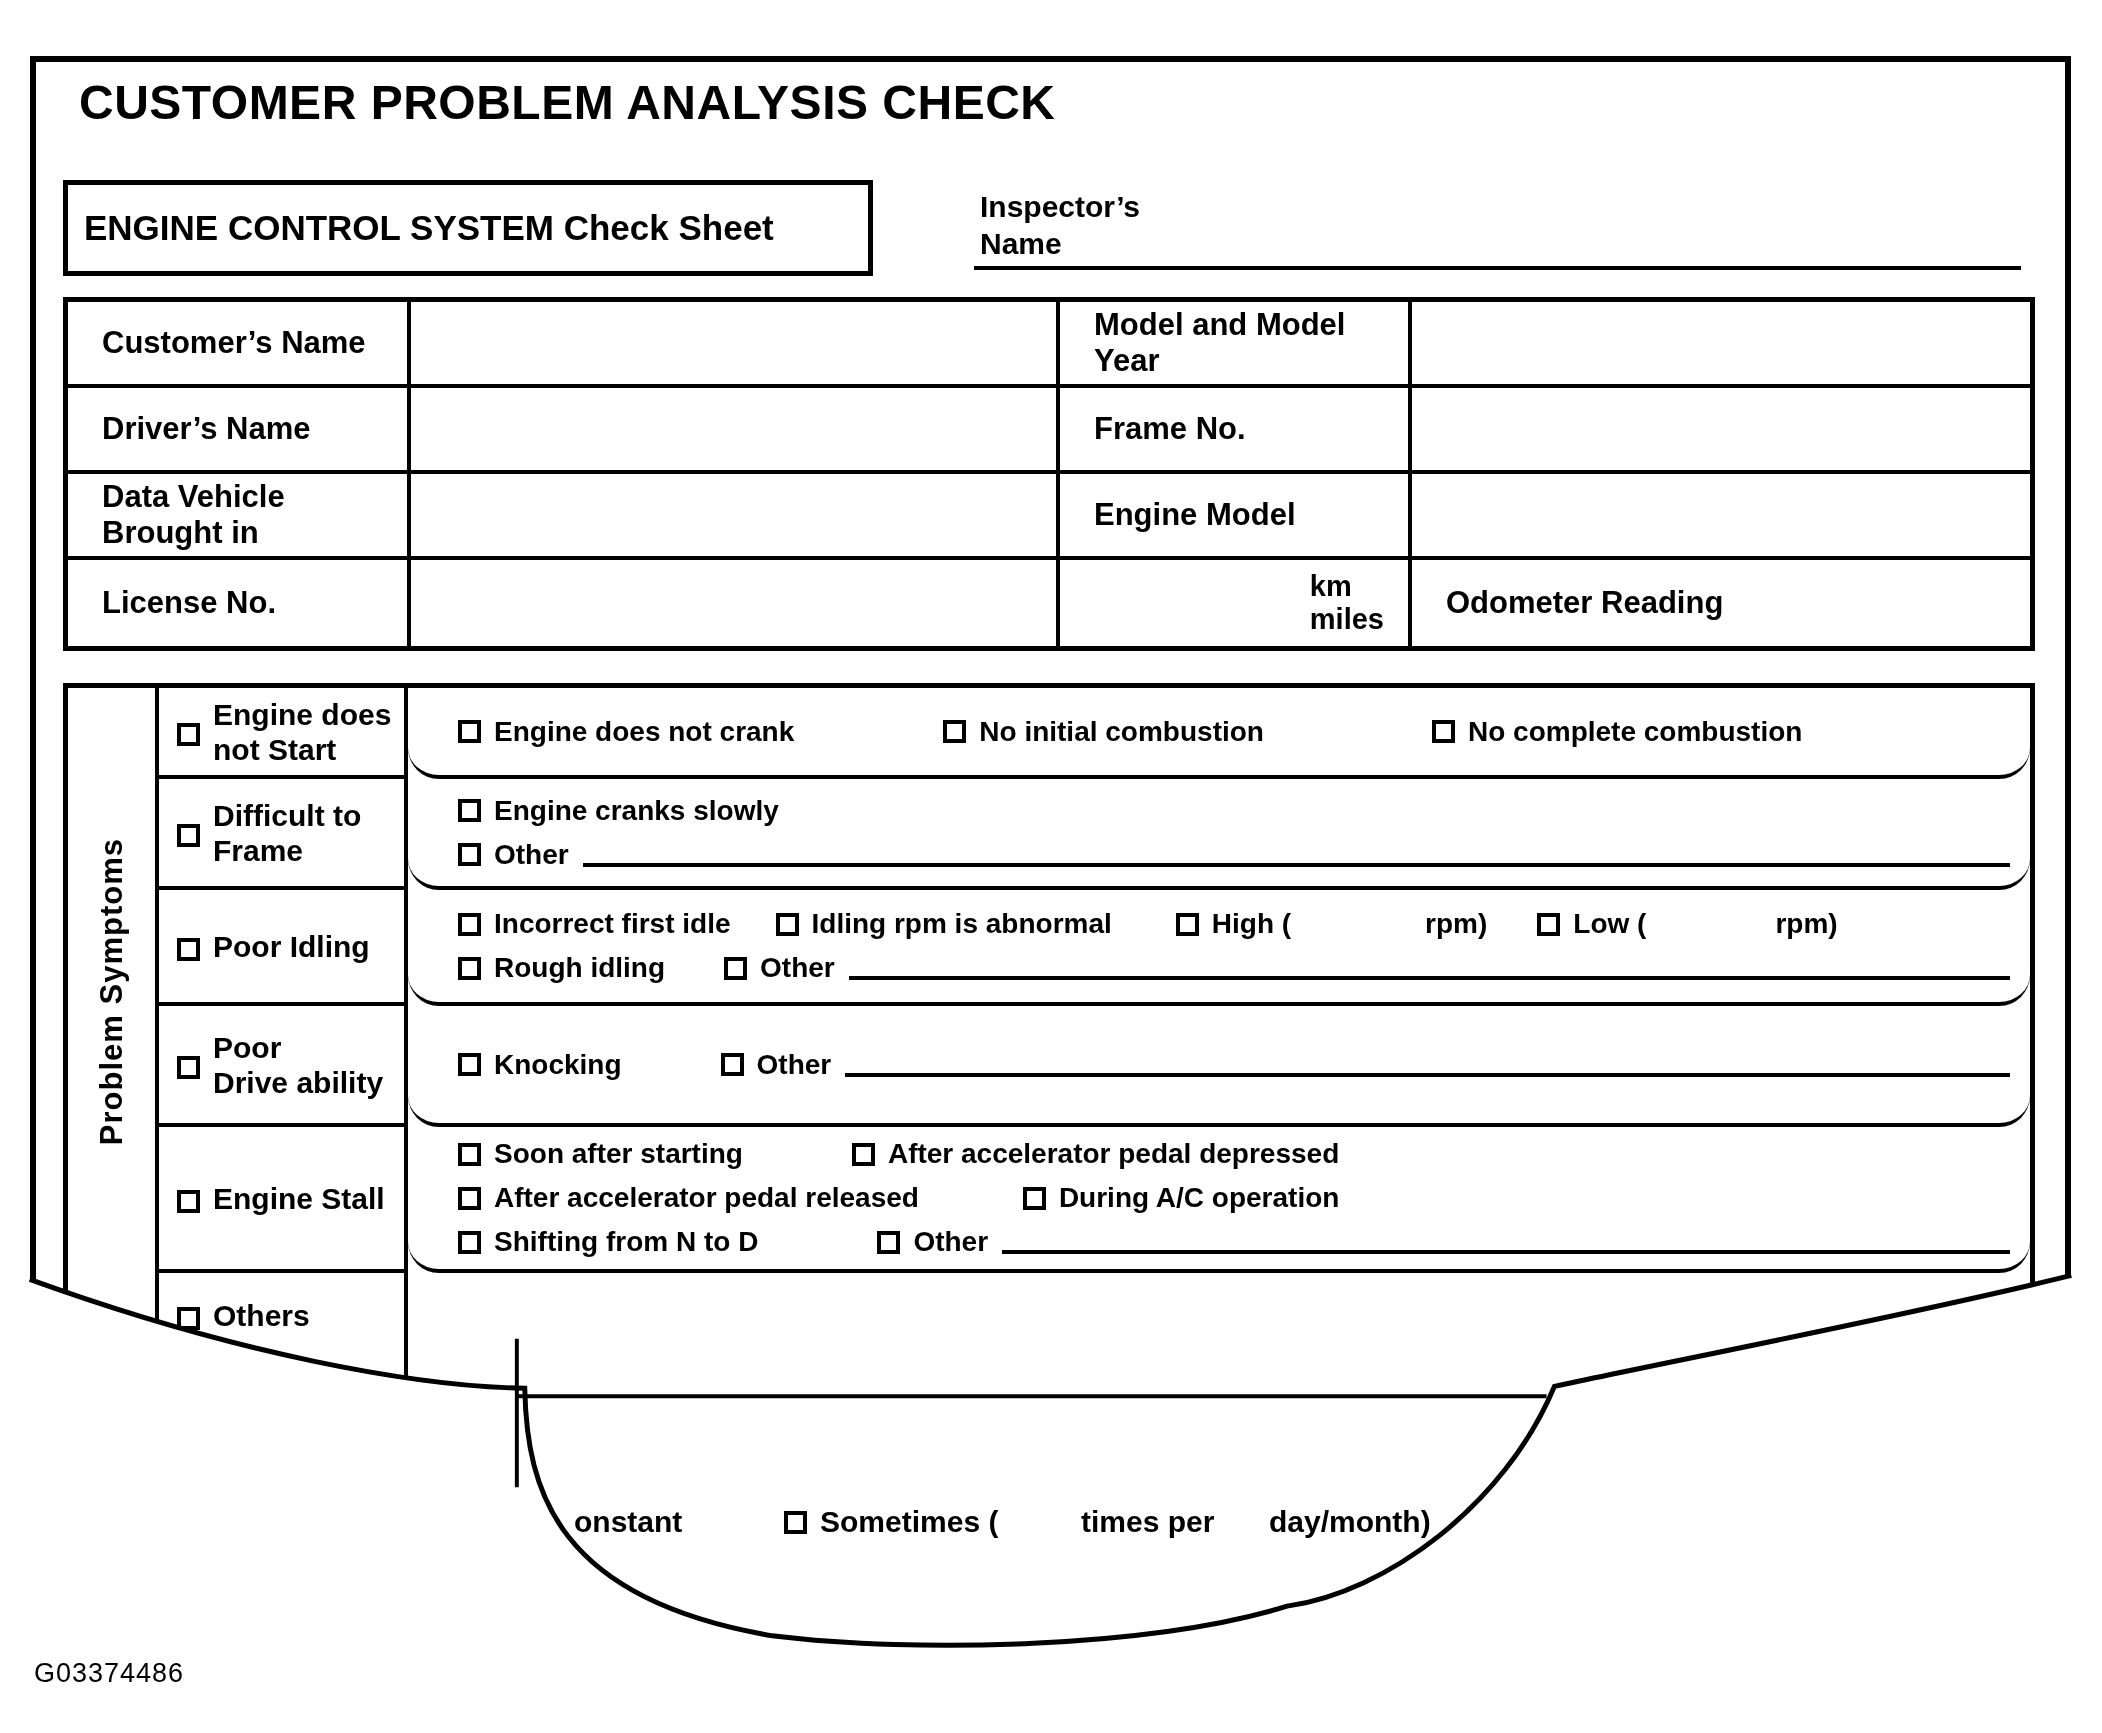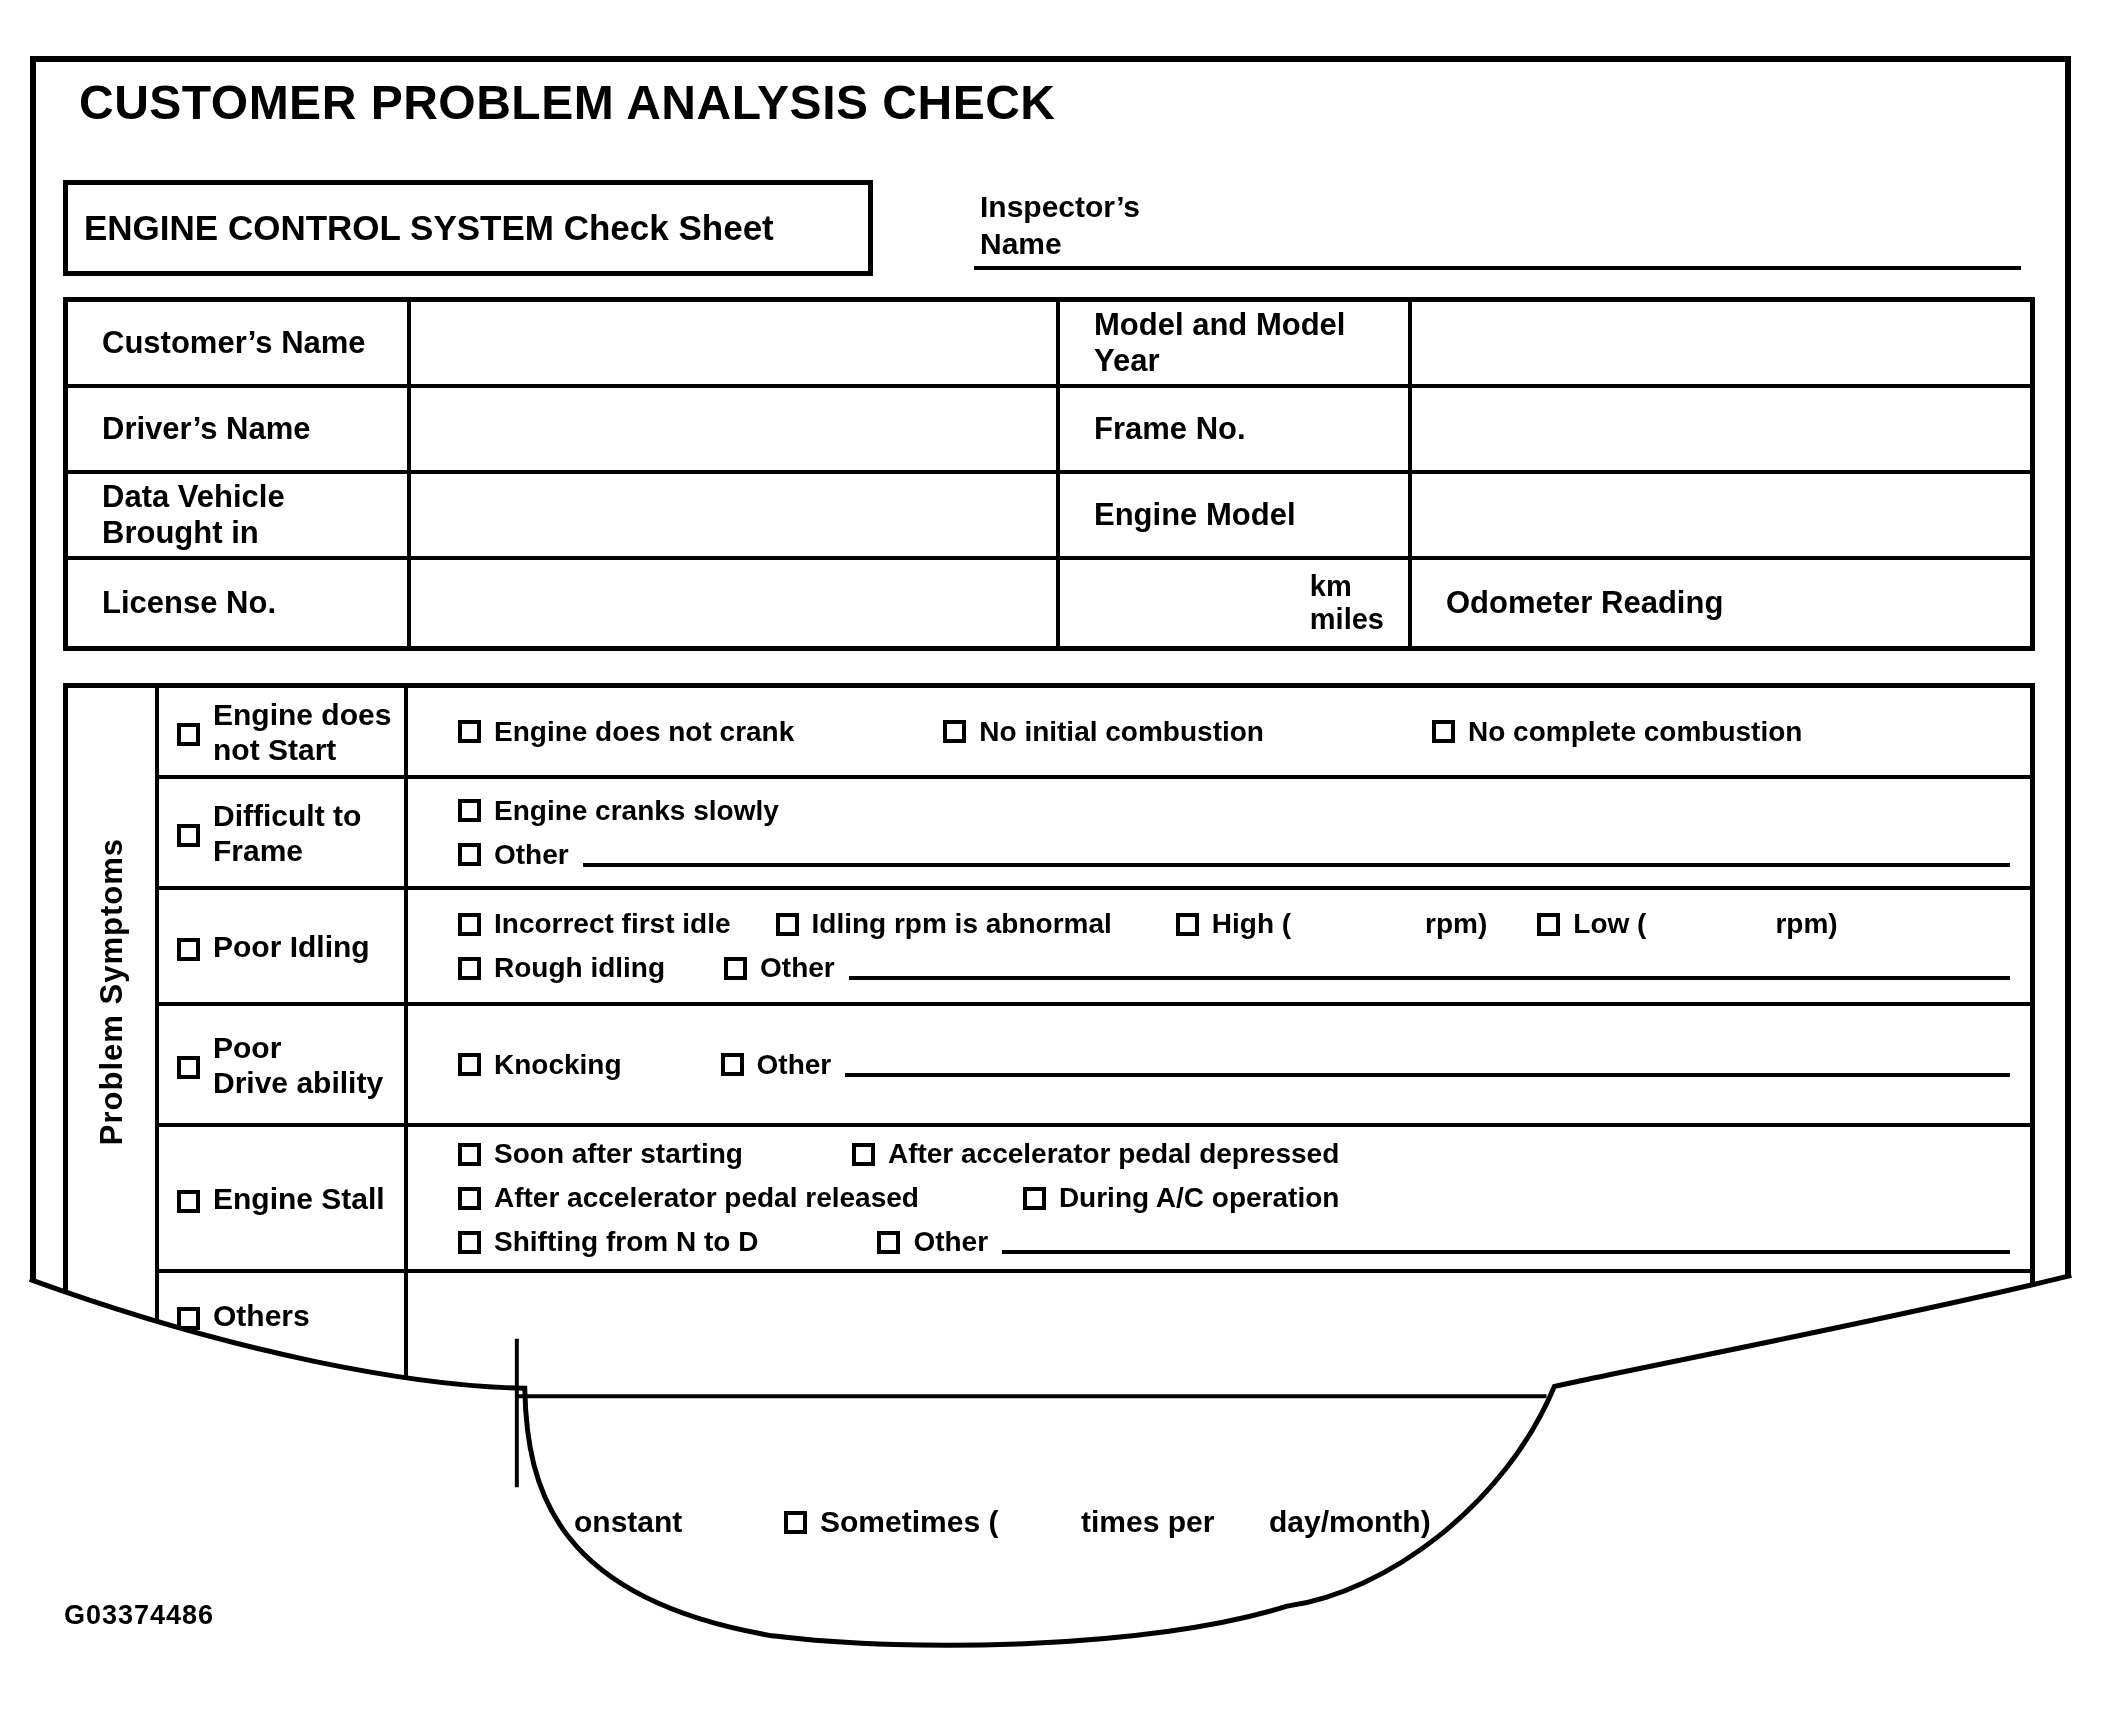--- a/index.html
+++ b/index.html
@@ -81,7 +81,7 @@
   .sdet {
     grid-column: 3; border-bottom: 4px solid #000;
     display: flex; flex-direction: column; justify-content: center; gap: 12px;
-    padding-left: 50px; padding-right: 12px; font-size: 28px;
+    padding-left: 50px; padding-right: 12px; font-size: 28px; border-radius: 31px;
   }
   .sdet.last { border-bottom: none; }
   .line { display: flex; align-items: center; white-space: nowrap; }

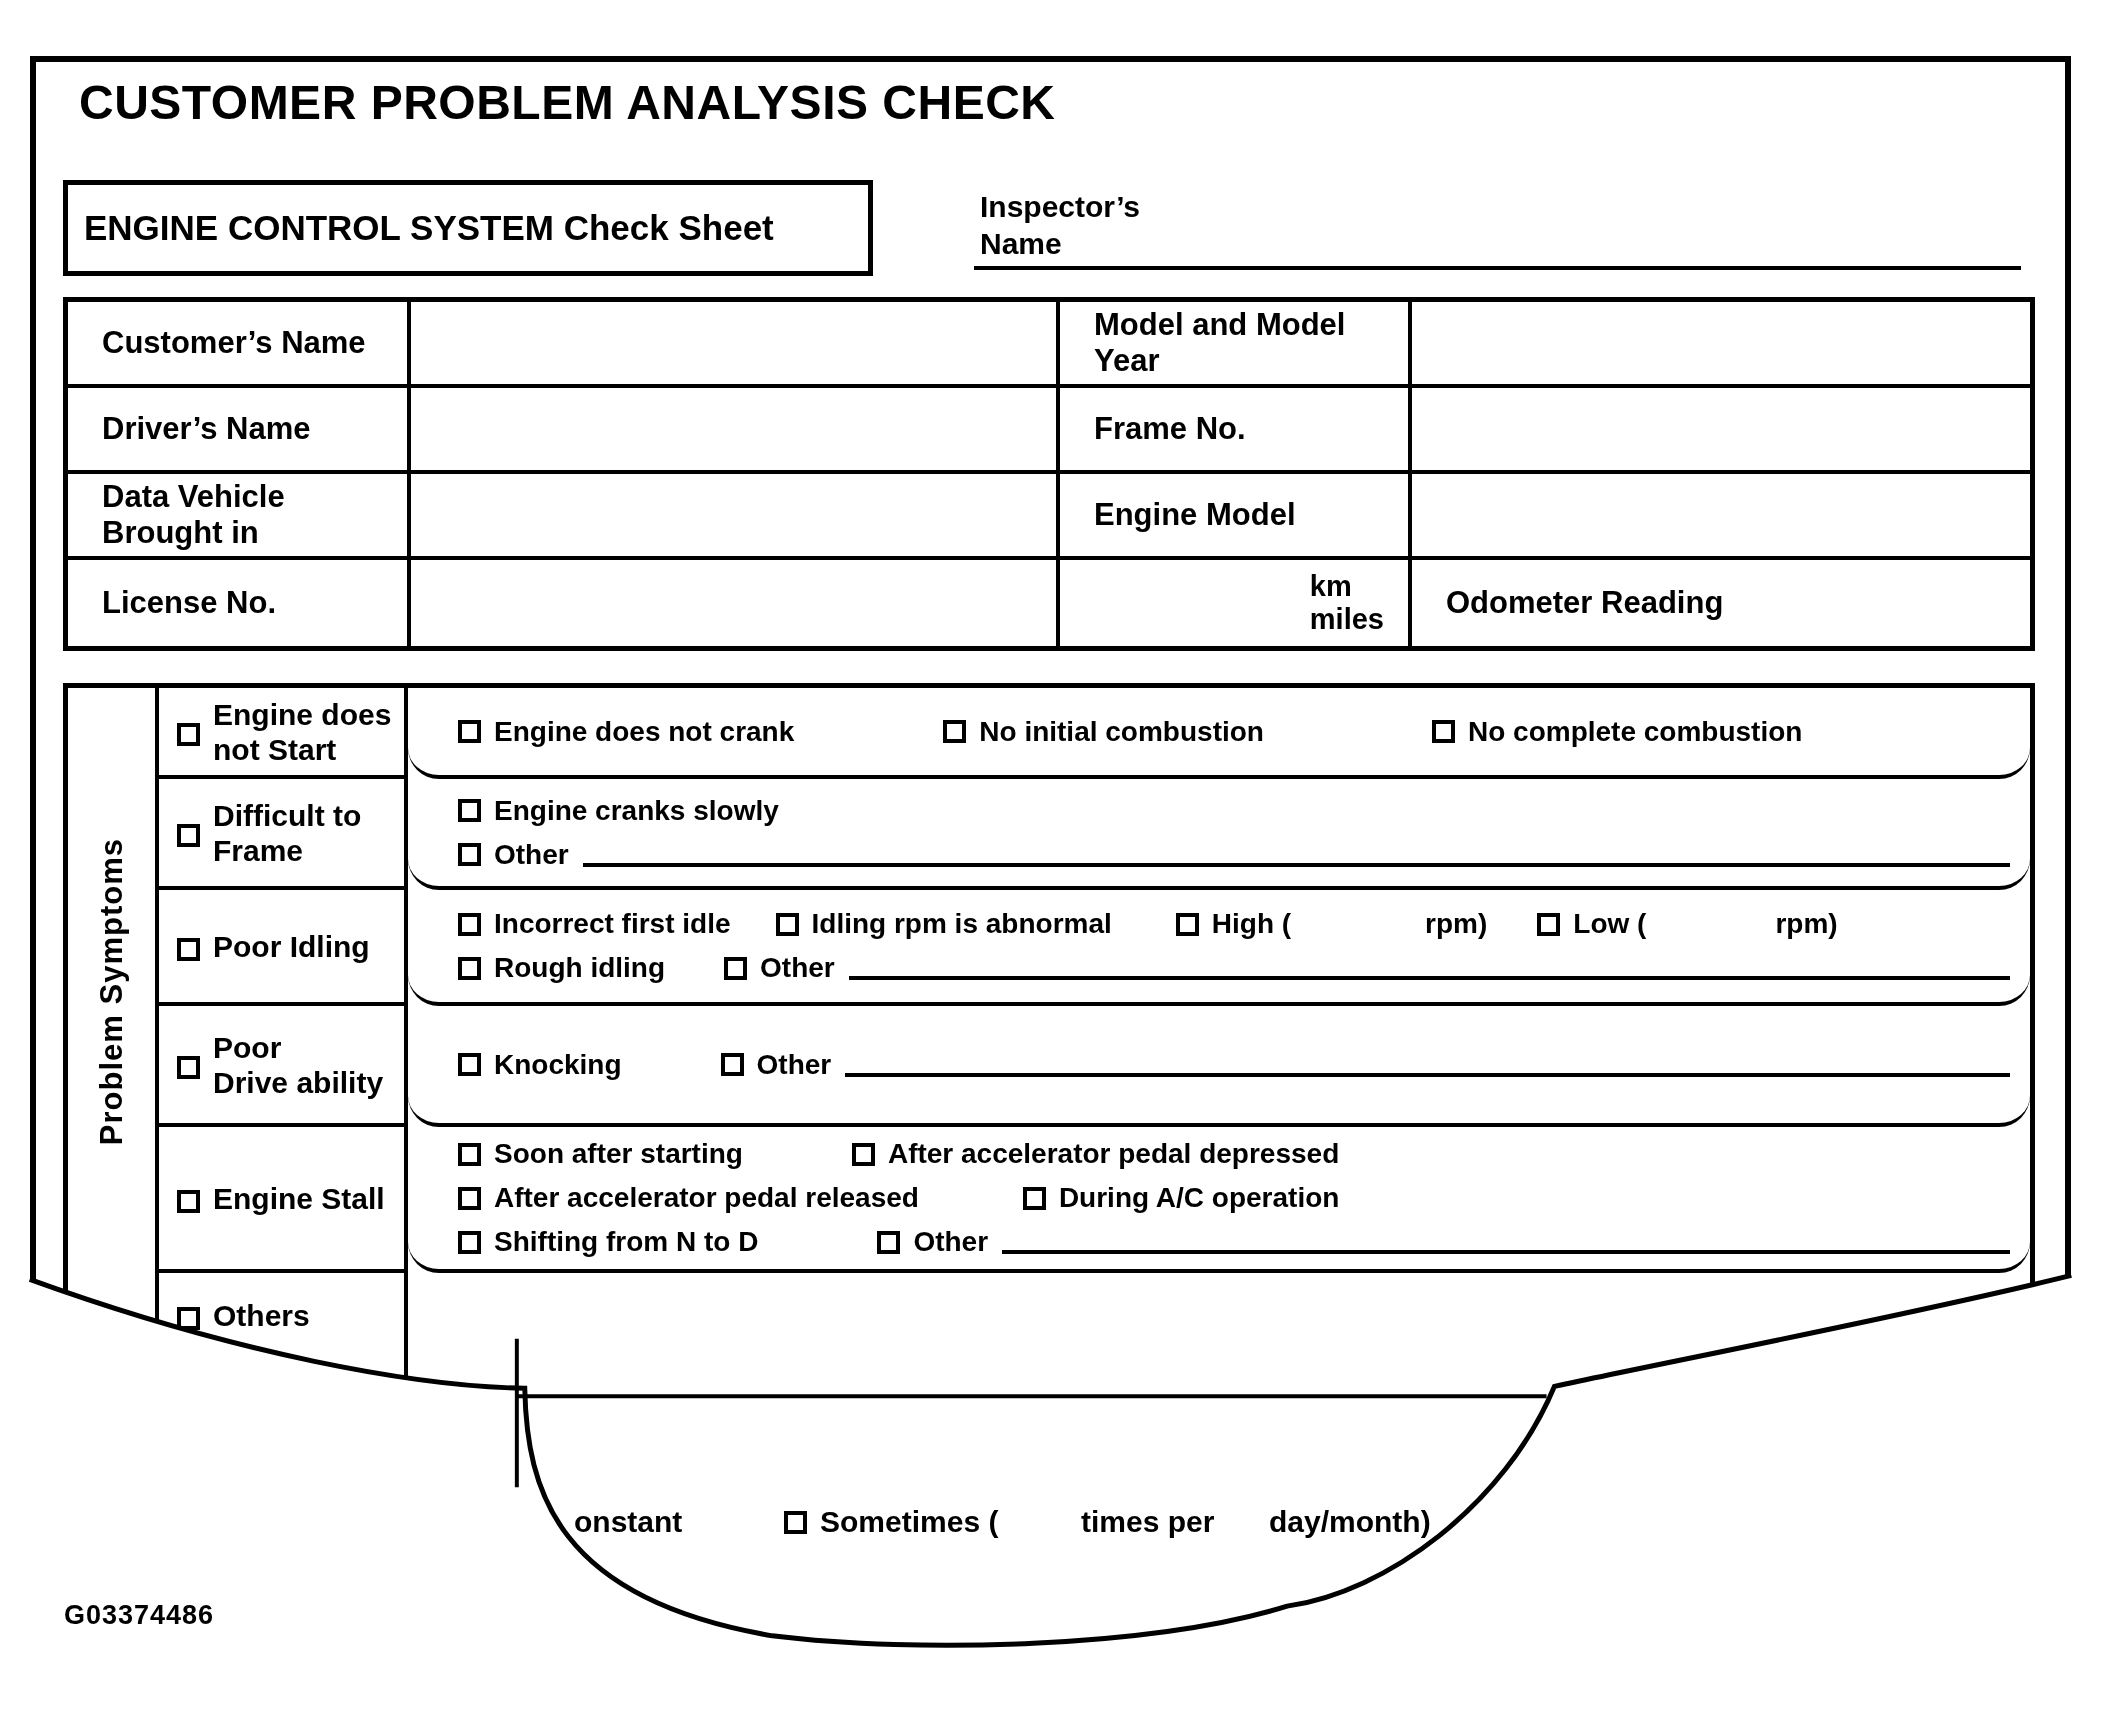--- a/index.html
+++ b/index.html
@@ -102,8 +102,8 @@
   .fchk { display: inline-flex; align-items: center; }
 
   .footer-code {
-    position: absolute; left: 34px; top: 1600px; z-index: 8;
-    font-size: 27px; font-weight: 700; letter-spacing: 1px; margin-left: 30px;
+    position: absolute; left: 34px; top: 1658px; z-index: 8;
+    font-size: 27px; font-weight: 400; letter-spacing: 1px;
   }
 </style>
 </head>

